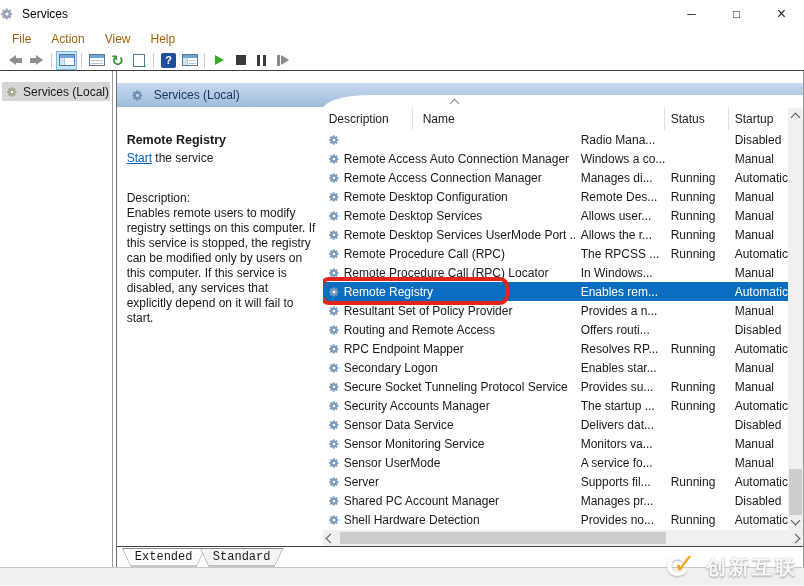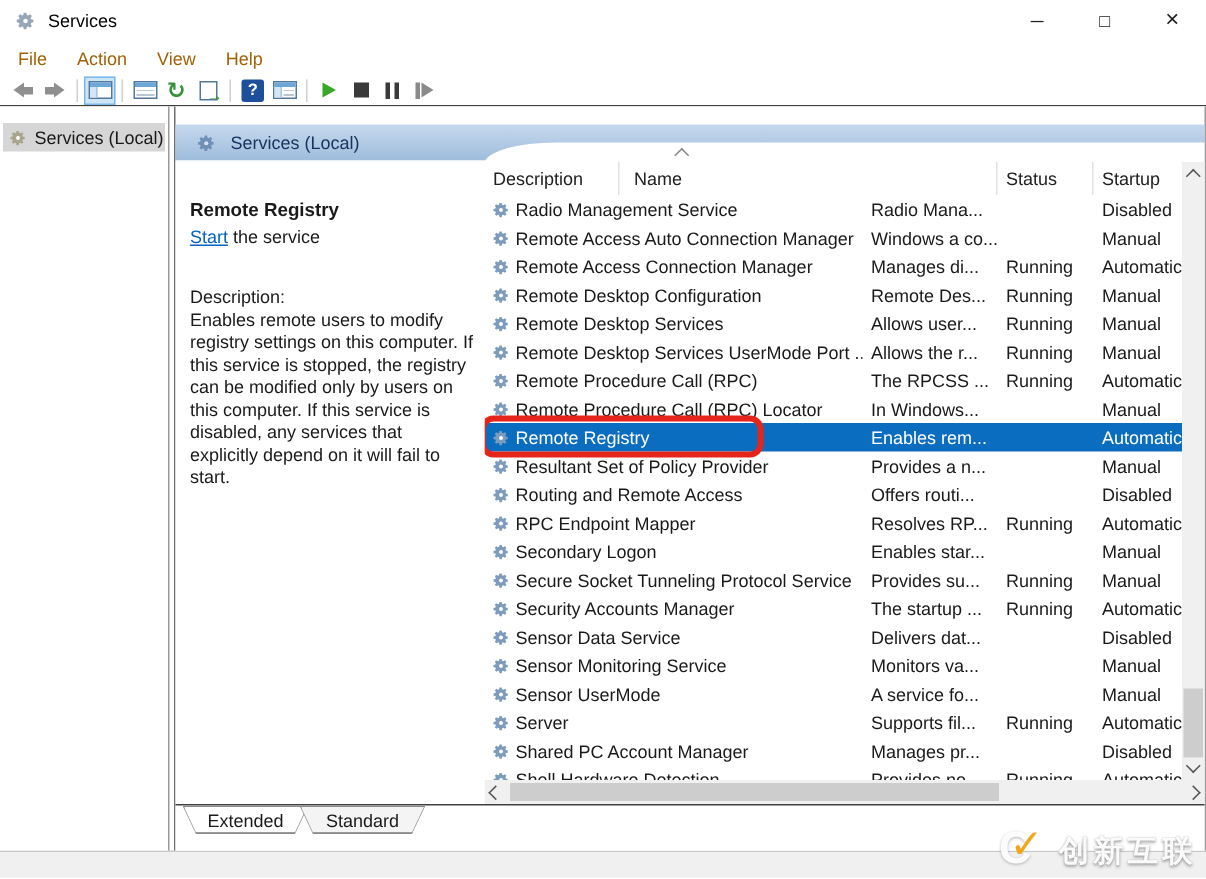--- a/index.html
+++ b/index.html
@@ -10,7 +10,7 @@
     overflow:hidden;
   }
   
-  .titlebar { height:28px; display:flex; align-items:center; padding-left:10px; background:#fff;justify-content:flex-end; }
+  .titlebar { height:28px; display:flex; align-items:center; background:#fff;justify-content:flex-end; }
   .titlebar .app-title { margin-left:8px; font-size:12px; color:#000; }
   .titlebar .spacer { flex:1; }
   .win-ctrl { width:45px; height:28px; display:flex; align-items:center; justify-content:center; color:#222; font-size:12px; }

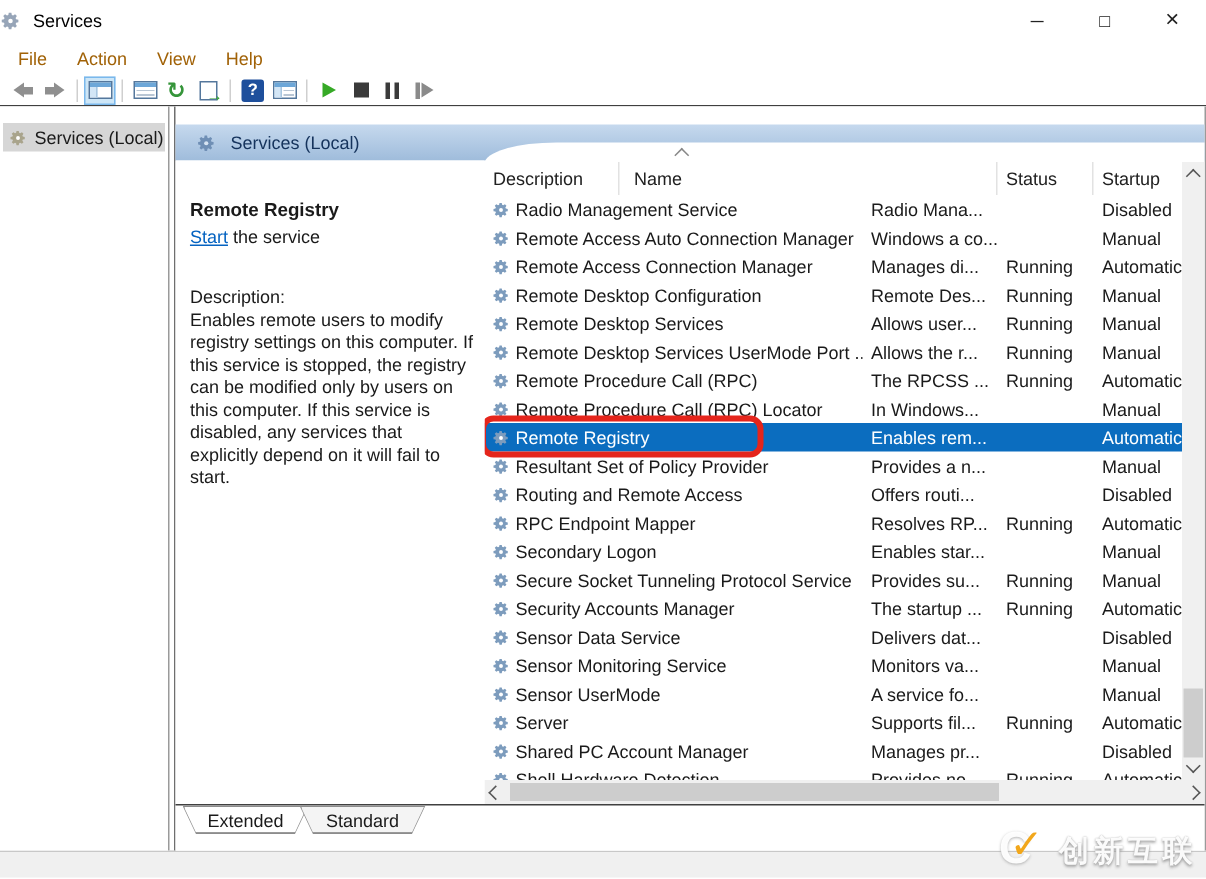--- a/index.html
+++ b/index.html
@@ -266,7 +266,6 @@
                           <circle cx="12" cy="12" r="2.6" fill="#fff"></circle>
                         </svg>
                       </span>
-                      <span class="txt">Radio Management Service</span>
                     </div>
                     <div class="cell c-desc">Radio Mana...</div>
                     <div class="cell c-status"></div>

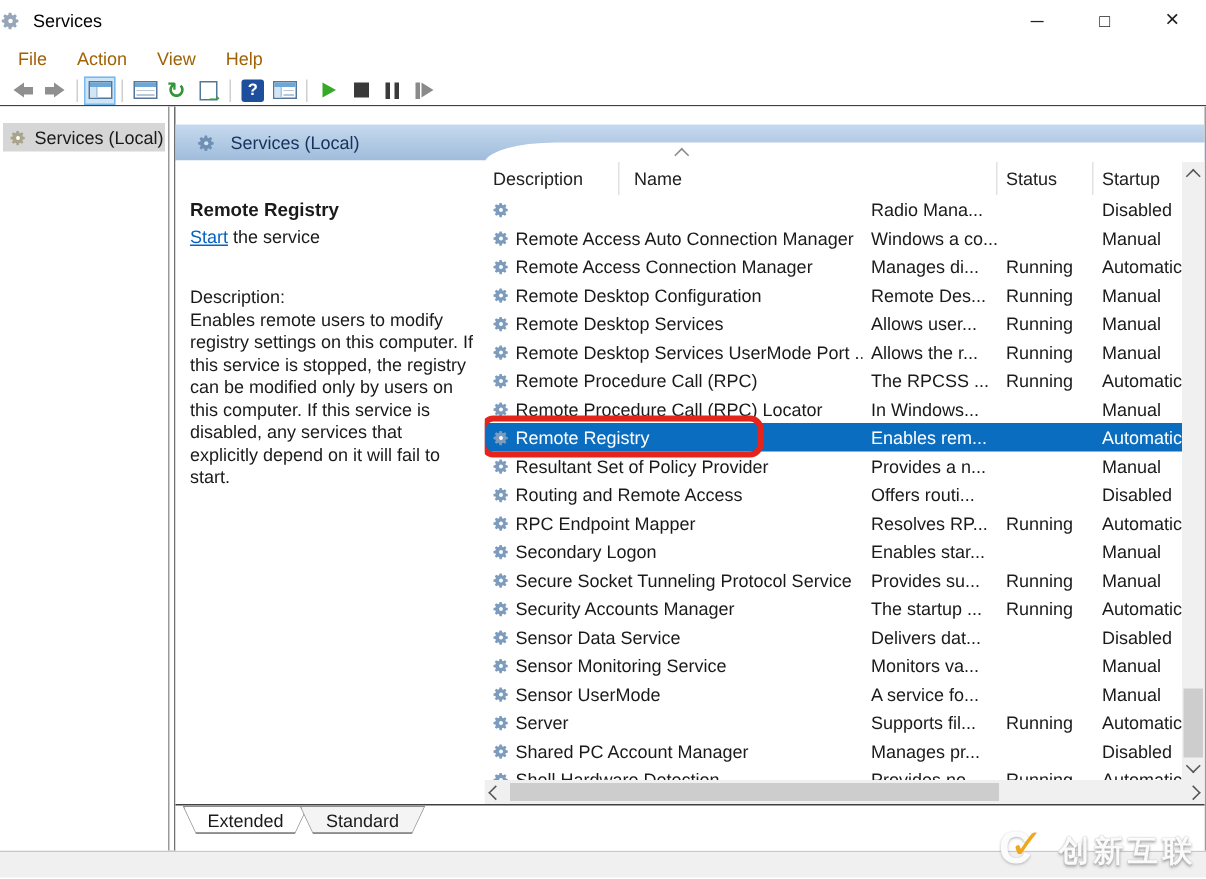--- a/index.html
+++ b/index.html
@@ -94,7 +94,7 @@
   .hs-thumb { width:326px; height:12px; background:#cdcdcd; margin-left:2px; }
   .hs-fill { flex:1; }
   
-  .tabs-strip { height:31px; border-top:1px solid #404040; background:#fff; display:flex; align-items:flex-start; padding-left:5px; }
+  .tabs-strip { height:21px; border-top:1px solid #404040; background:#fff; display:flex; align-items:center; padding-left:5px;font-family:Liberation Mono, monospace; }
   .tab { position:relative; height:19px; margin-top:0; width:84px; margin-right:-6px; }
   .tab .bg { position:absolute; inset:0; background:#8c8c8c; clip-path:polygon(0 0,100% 0,calc(100% - 9px) 100%,9px 100%); }
   .tab .fg { position:absolute; inset:1px; background:#fff; clip-path:polygon(0 0,100% 0,calc(100% - 8px) 100%,8px 100%); display:flex; align-items:center; justify-content:center; }

